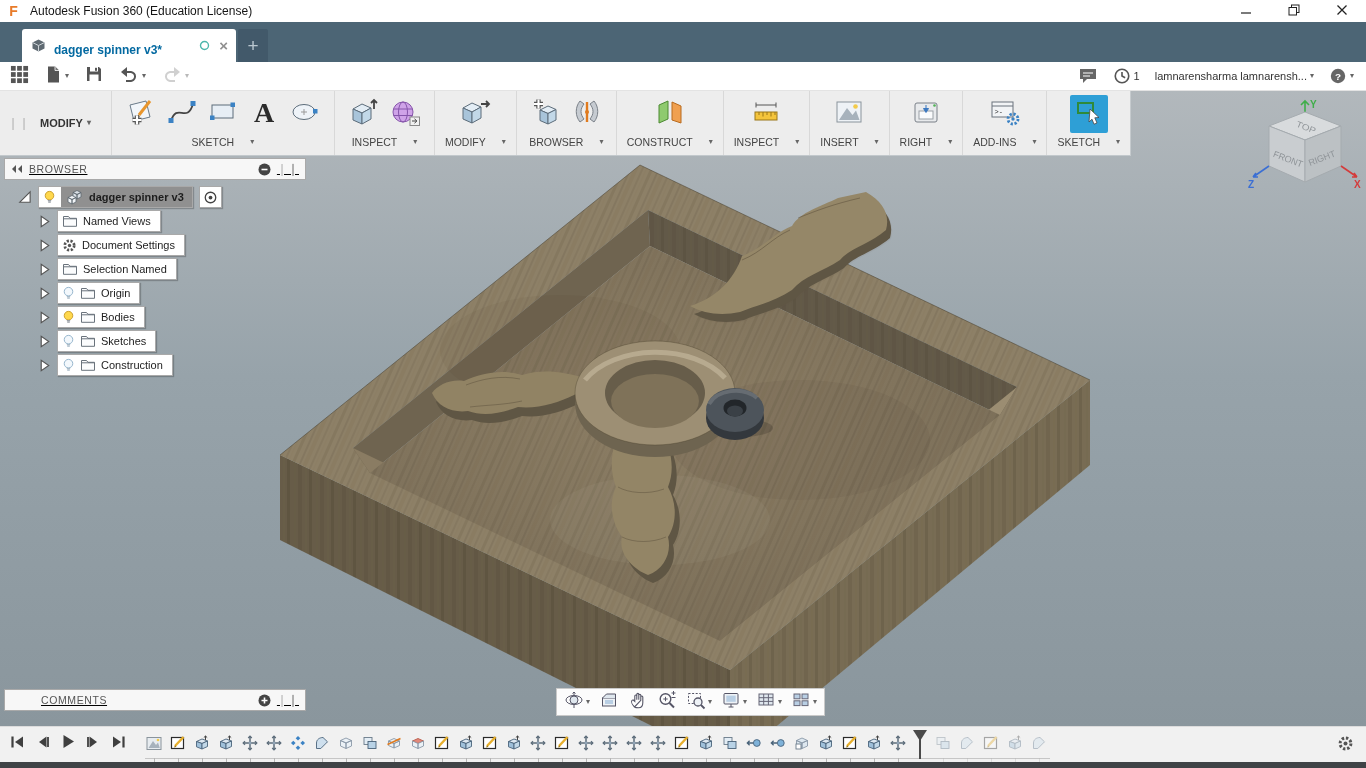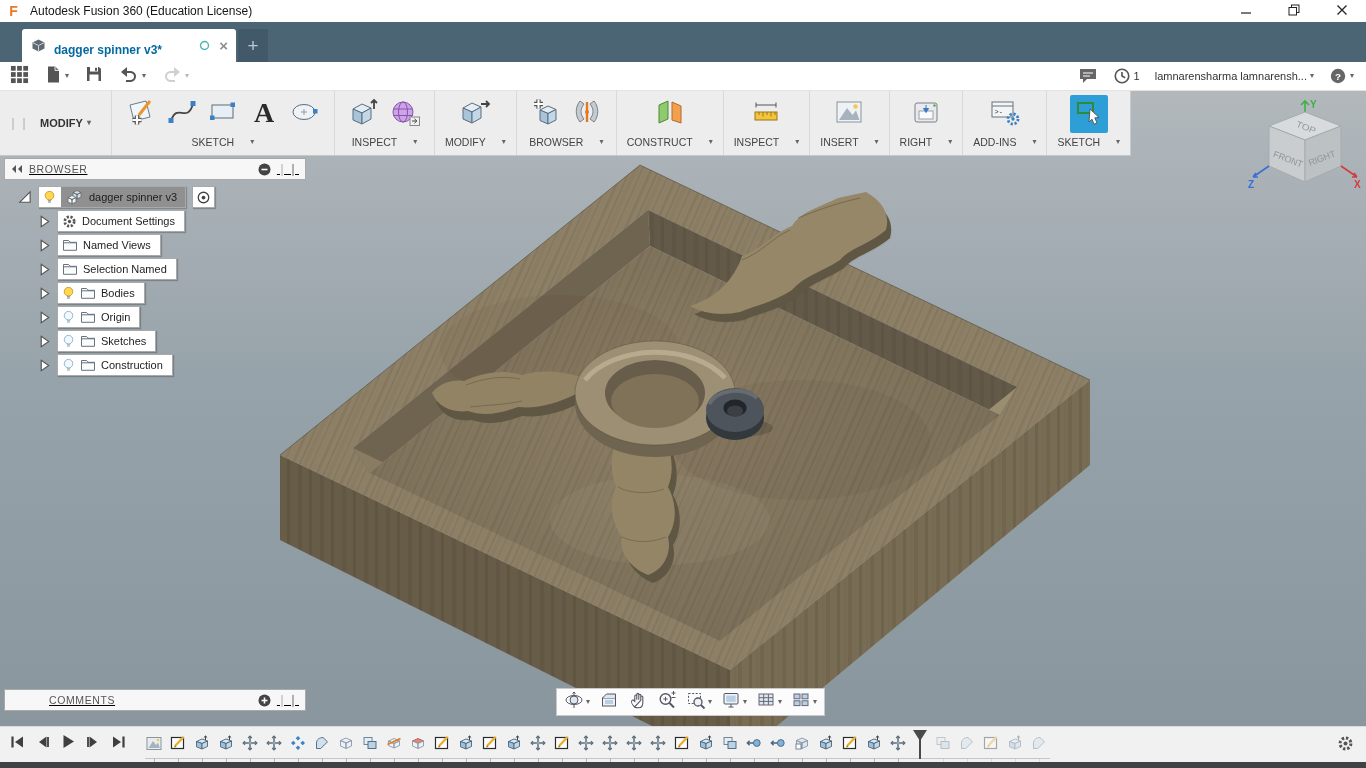--- a/index.html
+++ b/index.html
@@ -54,7 +54,7 @@
         padding:0 9px 0 4px;box-shadow:1px 1px 1px rgba(0,0,0,.22);}
   .tree-lbl{font-size:11px;color:#1d1d1d;white-space:nowrap;}
   .root-seg{display:inline-flex;align-items:center;gap:6px;background:#909090;height:20px;padding:0 8px 0 5px;margin-right:-9px;}
-  .root-seg .tree-lbl{font-weight:normal;text-align:center;}
+  .root-seg .tree-lbl{font-weight:bold;text-align:center;}
   .target-chip{padding:0 3px;}
   
   .navbar{position:absolute;left:556px;top:688px;height:28px;background:#fcfcfc;border:1px solid #c9c9c9;z-index:10;

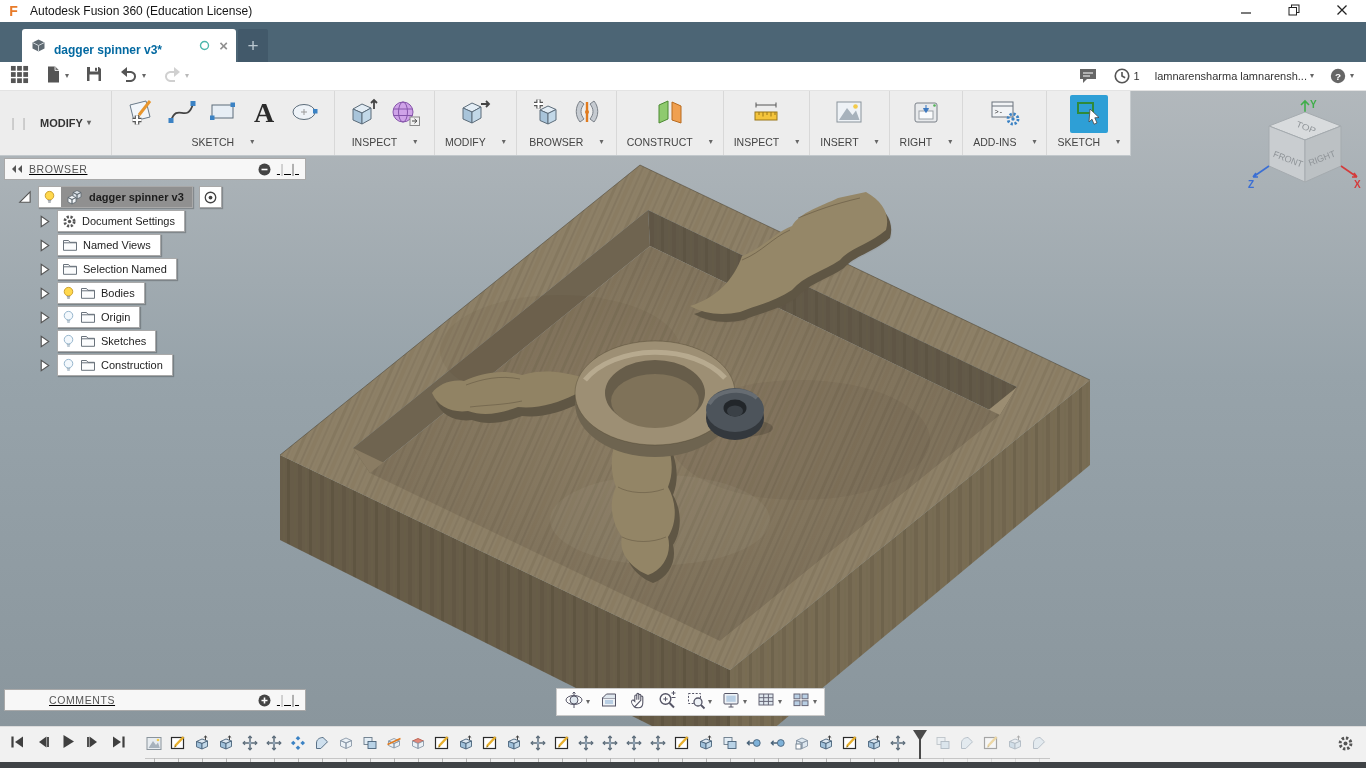--- a/index.html
+++ b/index.html
@@ -548,28 +548,28 @@
         </span>
         <span class="chip">
           <span style="display:flex">
+            <svg width="16" height="14" viewBox="0 0 16 14">
+              <path d="M1.5,2.5 h5 l1.5,1.8 h6.5 v8 h-13 Z" fill="#fbfcfd" stroke="#6a737c"></path>
+              <path d="M1.5,4.8 h13" stroke="#6a737c"></path>
+            </svg>
+          </span>
+          <span class="tree-lbl">Named Views</span>
+        </span>
+      </div>
+      <div class="tree-row">
+        <span style="display:flex">
+          <svg width="13" height="15" viewBox="0 0 13 16">
+            <path d="M3,2.5 L3,13.5 L11,8 Z" fill="#fff" stroke="#555" stroke-width="1.2"></path>
+          </svg>
+        </span>
+        <span class="chip">
+          <span style="display:flex">
             <svg width="15" height="15" viewBox="0 0 16 16">
               <circle cx="8" cy="8" r="5" fill="none" stroke="#555" stroke-width="2.9" stroke-dasharray="2.3 1.7"></circle>
               <circle cx="8" cy="8" r="1.8" fill="#555"></circle>
             </svg>
           </span>
           <span class="tree-lbl">Document Settings</span>
-        </span>
-      </div>
-      <div class="tree-row">
-        <span style="display:flex">
-          <svg width="13" height="15" viewBox="0 0 13 16">
-            <path d="M3,2.5 L3,13.5 L11,8 Z" fill="#fff" stroke="#555" stroke-width="1.2"></path>
-          </svg>
-        </span>
-        <span class="chip">
-          <span style="display:flex">
-            <svg width="16" height="14" viewBox="0 0 16 14">
-              <path d="M1.5,2.5 h5 l1.5,1.8 h6.5 v8 h-13 Z" fill="#fbfcfd" stroke="#6a737c"></path>
-              <path d="M1.5,4.8 h13" stroke="#6a737c"></path>
-            </svg>
-          </span>
-          <span class="tree-lbl">Named Views</span>
         </span>
       </div>
       <div class="tree-row">

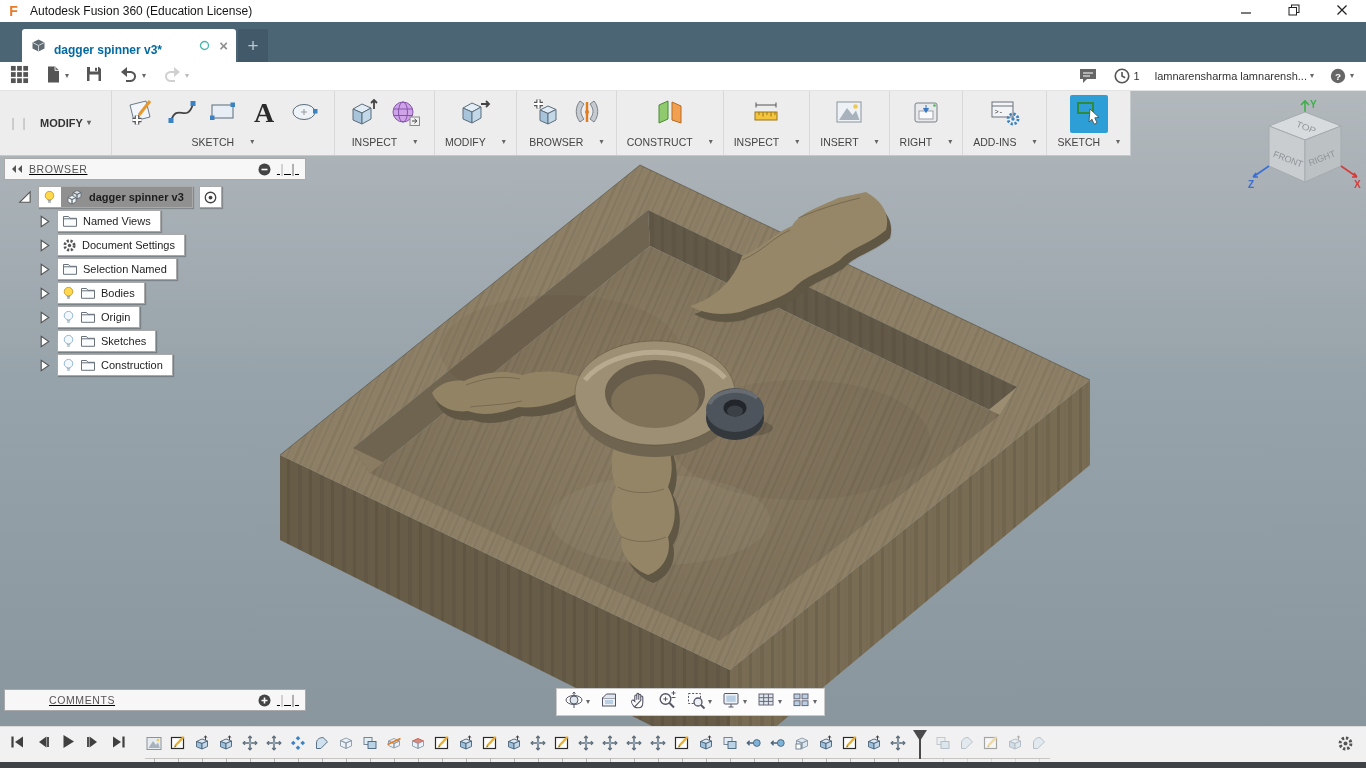--- a/index.html
+++ b/index.html
@@ -597,8 +597,8 @@
         <span class="chip">
           <span style="display:flex">
             <svg width="13" height="15" viewBox="0 0 14 16">
-              <circle cx="7" cy="6" r="4.6" fill="#ffd84d" stroke="#c79a2a"></circle>
-              <path d="M5.2,11.3 h3.6 M5.6,13 h2.8" stroke="#9aa0a6" stroke-width="1.3"></path>
+              <circle cx="7" cy="6" r="4.6" fill="#f3f8fc" stroke="#8fb0c9"></circle>
+              <path d="M5.2,11.3 h3.6 M5.6,13 h2.8" stroke="#a9bac7" stroke-width="1.3"></path>
             </svg>
           </span>
           <span style="display:flex">
@@ -607,7 +607,7 @@
               <path d="M1.5,4.8 h13" stroke="#6a737c"></path>
             </svg>
           </span>
-          <span class="tree-lbl">Bodies</span>
+          <span class="tree-lbl">Origin</span>
         </span>
       </div>
       <div class="tree-row">
@@ -619,8 +619,8 @@
         <span class="chip">
           <span style="display:flex">
             <svg width="13" height="15" viewBox="0 0 14 16">
-              <circle cx="7" cy="6" r="4.6" fill="#f3f8fc" stroke="#8fb0c9"></circle>
-              <path d="M5.2,11.3 h3.6 M5.6,13 h2.8" stroke="#a9bac7" stroke-width="1.3"></path>
+              <circle cx="7" cy="6" r="4.6" fill="#ffd84d" stroke="#c79a2a"></circle>
+              <path d="M5.2,11.3 h3.6 M5.6,13 h2.8" stroke="#9aa0a6" stroke-width="1.3"></path>
             </svg>
           </span>
           <span style="display:flex">
@@ -629,7 +629,7 @@
               <path d="M1.5,4.8 h13" stroke="#6a737c"></path>
             </svg>
           </span>
-          <span class="tree-lbl">Origin</span>
+          <span class="tree-lbl">Bodies</span>
         </span>
       </div>
       <div class="tree-row">

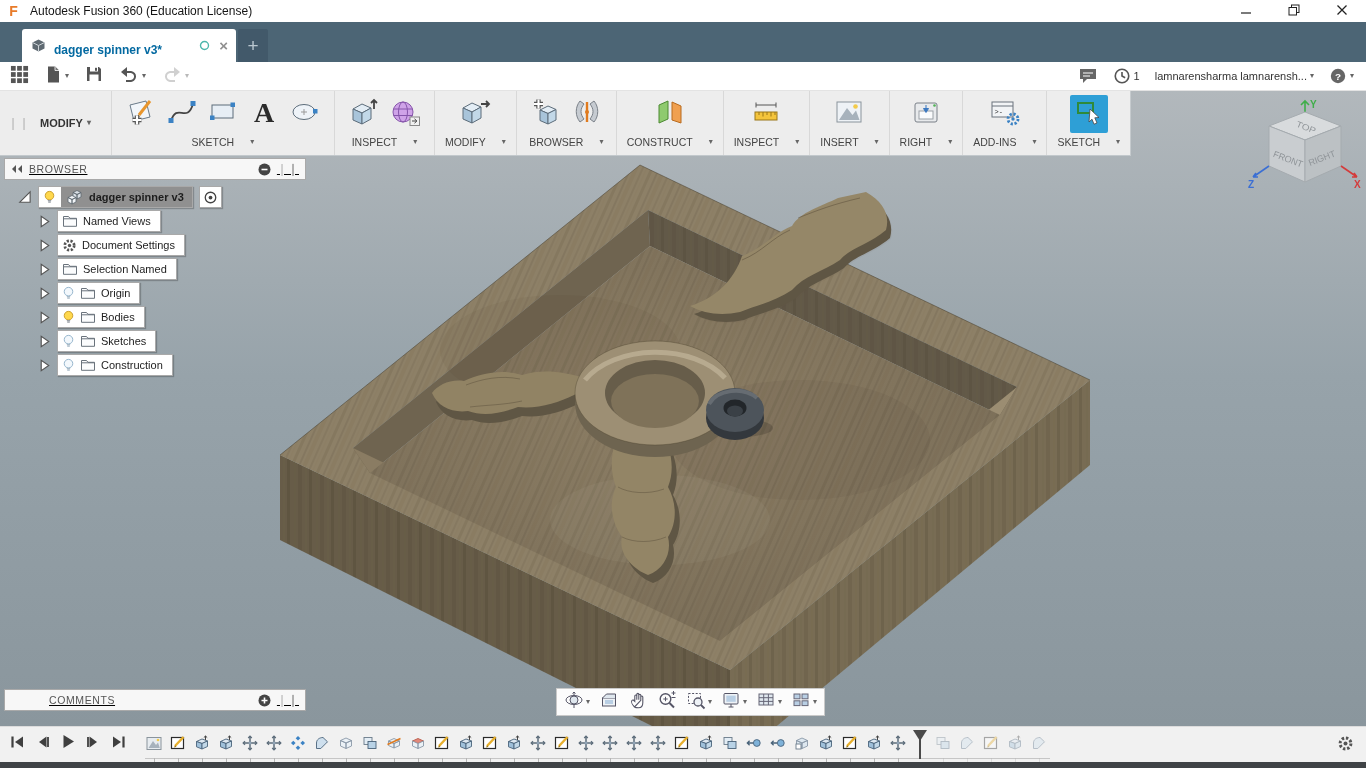--- a/index.html
+++ b/index.html
@@ -679,7 +679,7 @@
     </div>
 
   <div class="panel-header" id="comments-header">
-    <span class="panel-title" style="margin-left:38px">COMMENTS</span>
+    <span class="panel-title" style="margin-left:30px">COMMENTS</span>
     <span class="ph-spacer"></span>
     <svg width="13" height="13" viewBox="0 0 13 13">
         <circle cx="6.5" cy="6.5" r="6" fill="#444"></circle>

